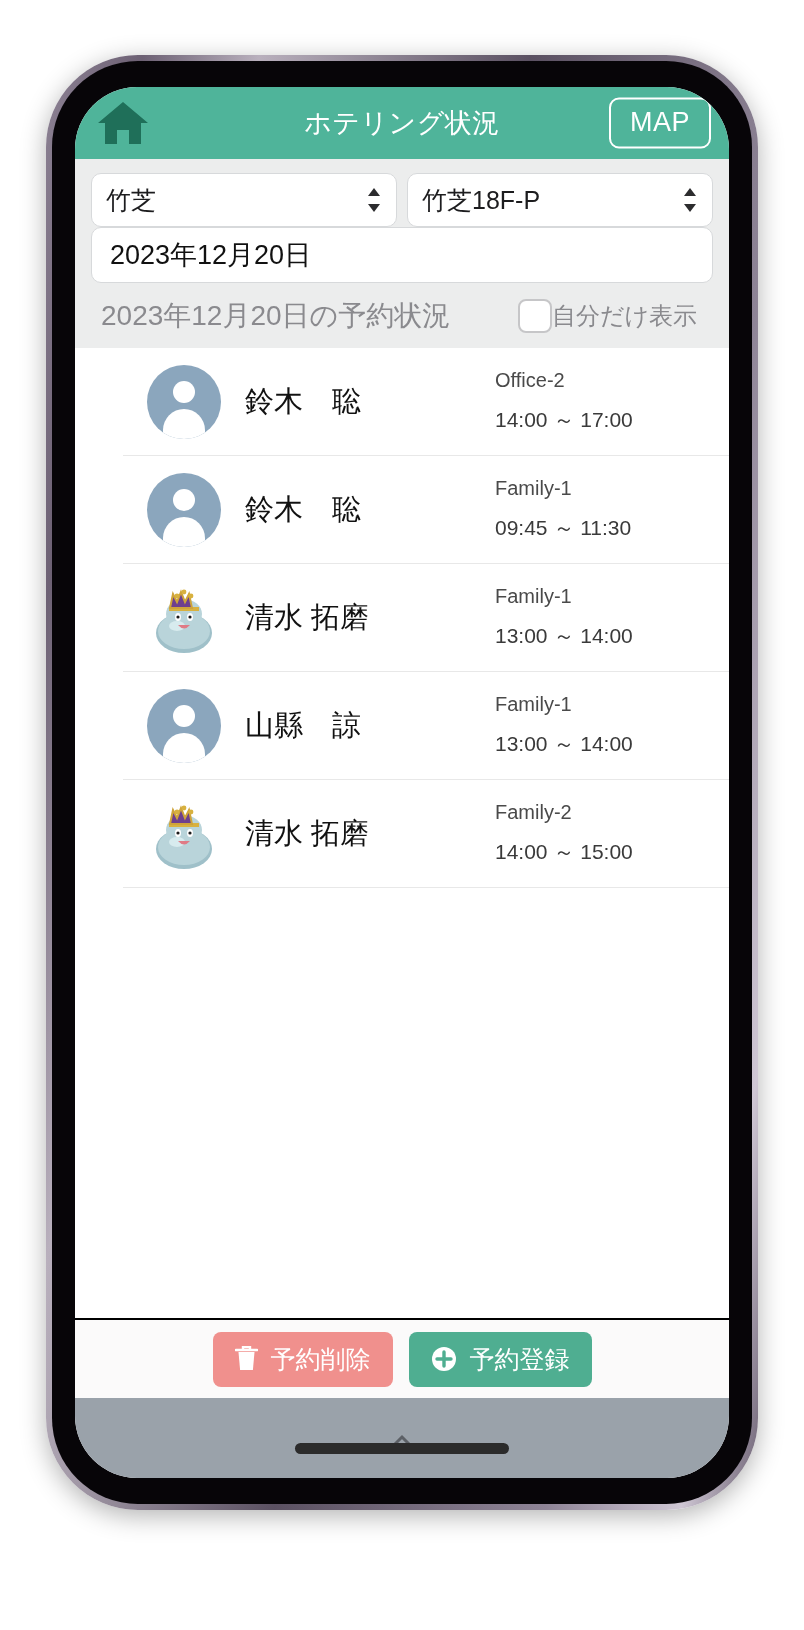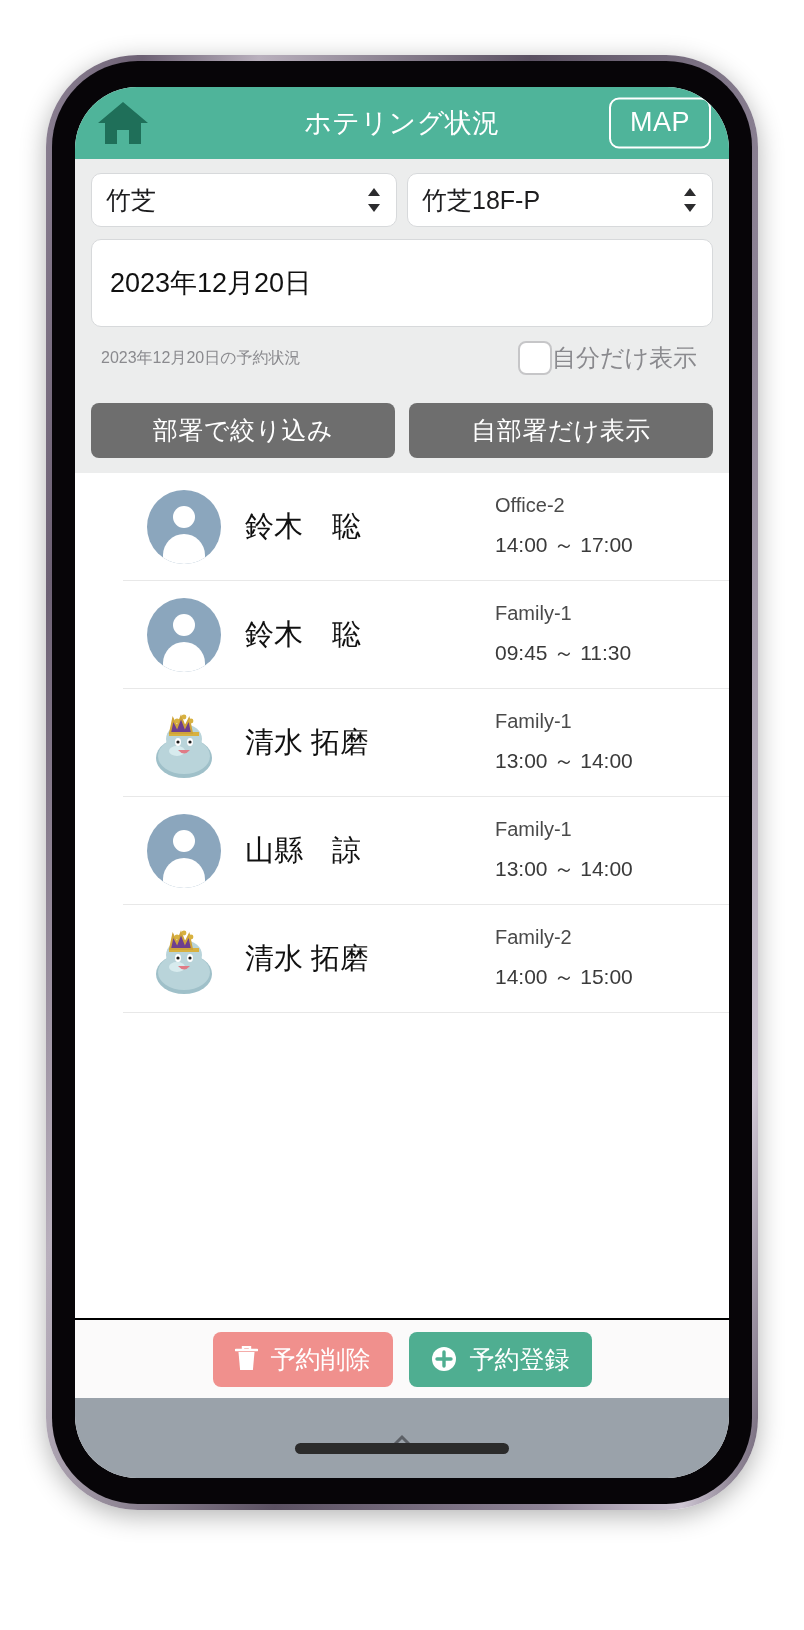--- a/index.html
+++ b/index.html
@@ -122,8 +122,8 @@
   .chev{position:absolute;right:14px;top:50%;transform:translateY(-50%);
         font-size:22px;color:#3a3a3c;line-height:1;}
   #date-box{
-    margin-top:12px;background:#fff;border:1px solid #d7d9db;border-radius:10px;
-    height:54px;display:flex;align-items:center;padding:16px 18px;
+    background:#fff;border:1px solid #d7d9db;border-radius:10px;
+    height:54px;display:flex;align-items:center;padding:0 18px;
   }
   #date-box span{font-size:27px;color:#111;}
   #status-row{

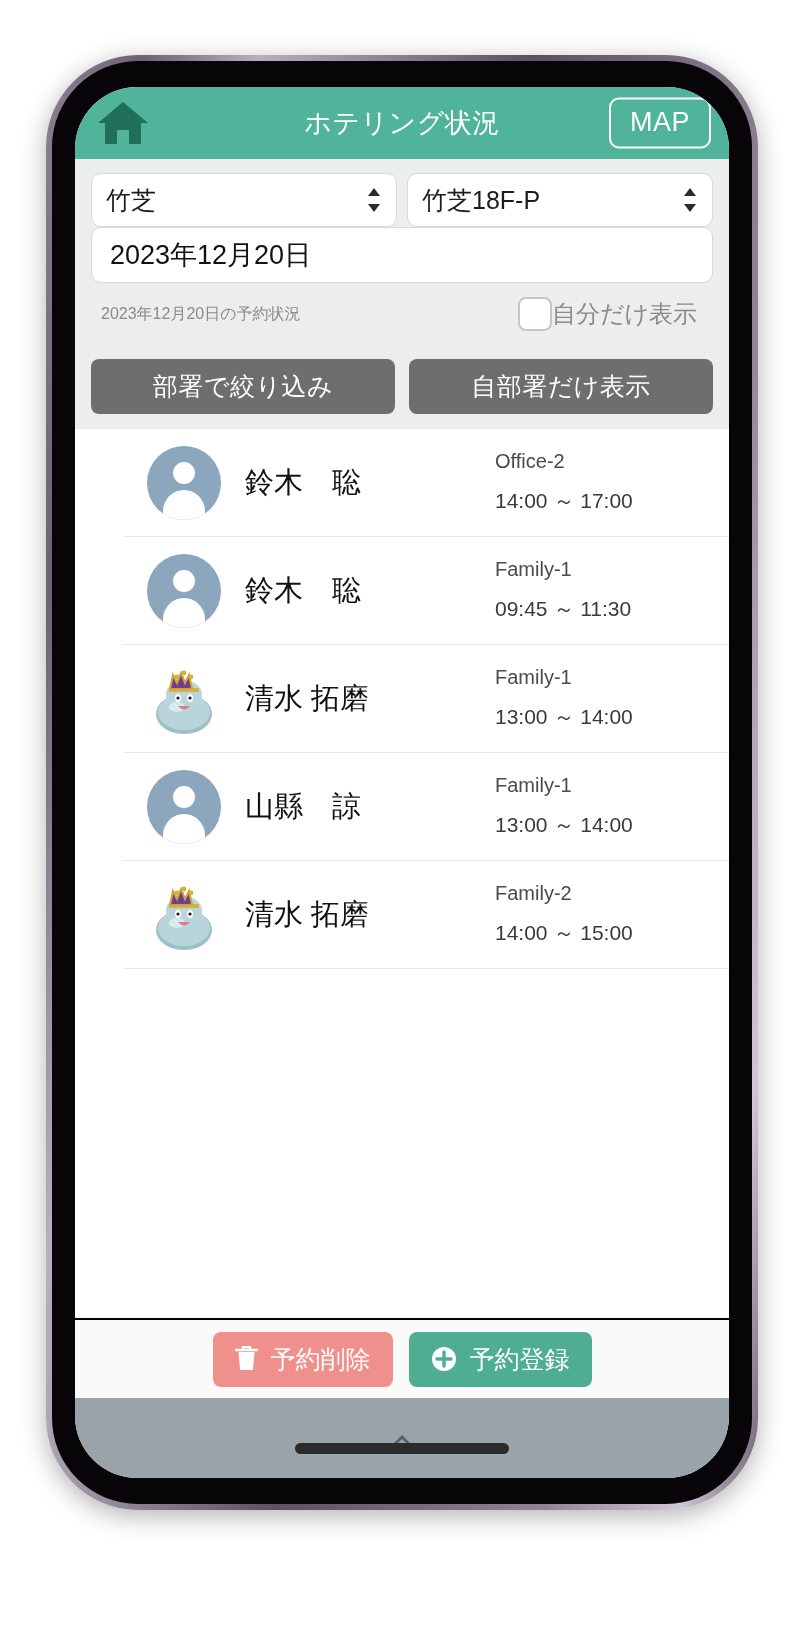--- a/index.html
+++ b/index.html
@@ -130,7 +130,7 @@
     display:flex;align-items:center;justify-content:space-between;
     padding:14px 4px 12px 10px;
   }
-  #reserve-status-label{font-size:16px;color:#8a8a8e;}
+  #reserve-status-label{font-size:28px;color:#8a8a8e;}
   #own-only-wrap{display:flex;align-items:center;padding-right:12px;}
   #own-only-checkbox{
     width:30px;height:30px;border:2px solid #c6c6c8;border-radius:8px;background:#fff;

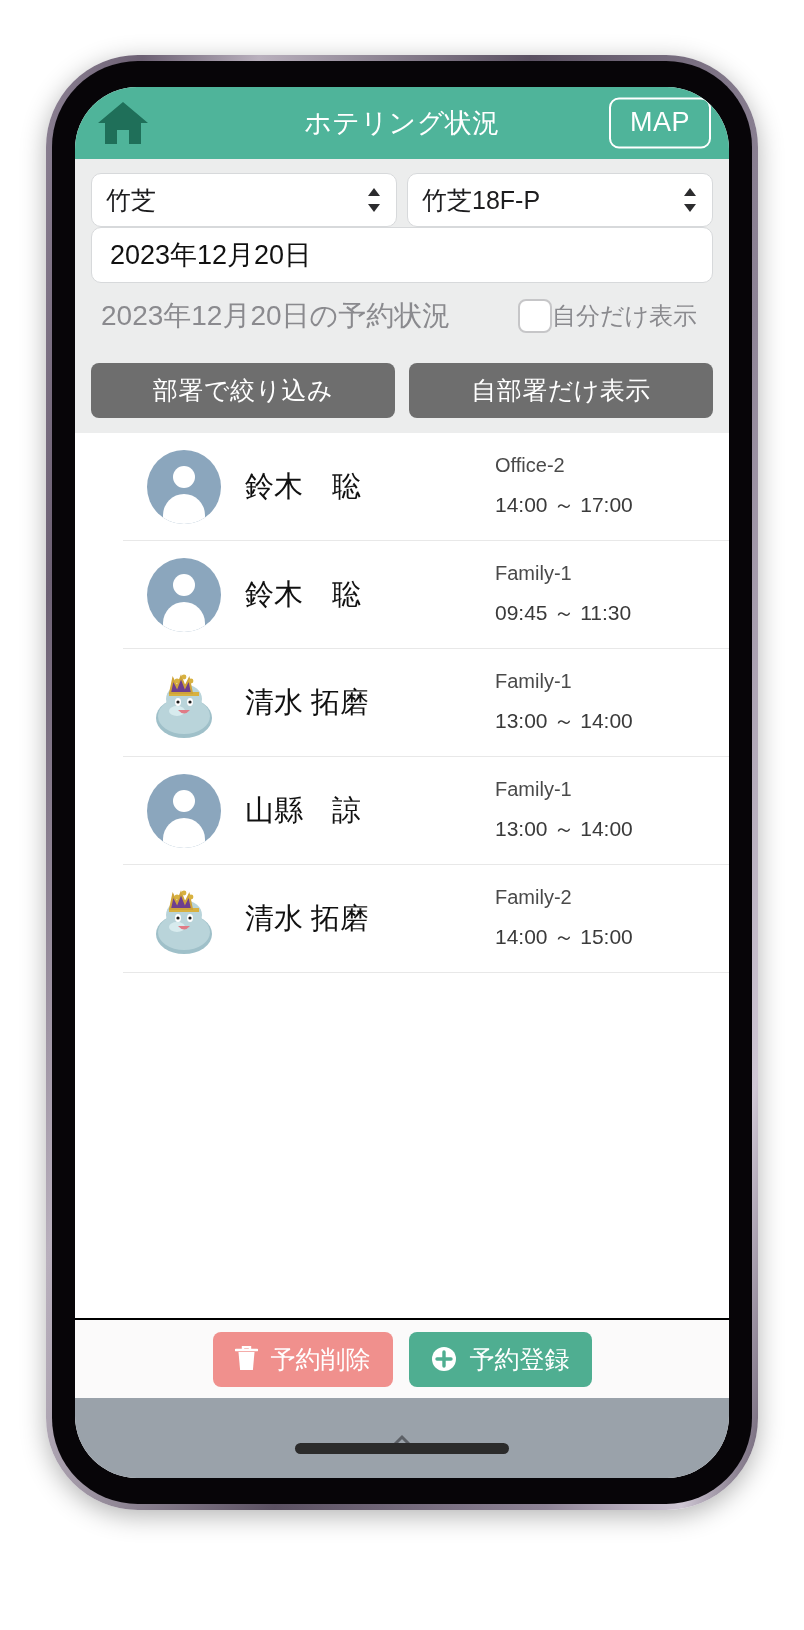--- a/index.html
+++ b/index.html
@@ -280,10 +280,6 @@
     </div>
 
 
-    <div id="filter-buttons">
-      <div class="filter-btn">部署で絞り込み</div>
-      <div class="filter-btn">自部署だけ表示</div>
-    </div>
   </div>
 
   <div id="reservation-list">

